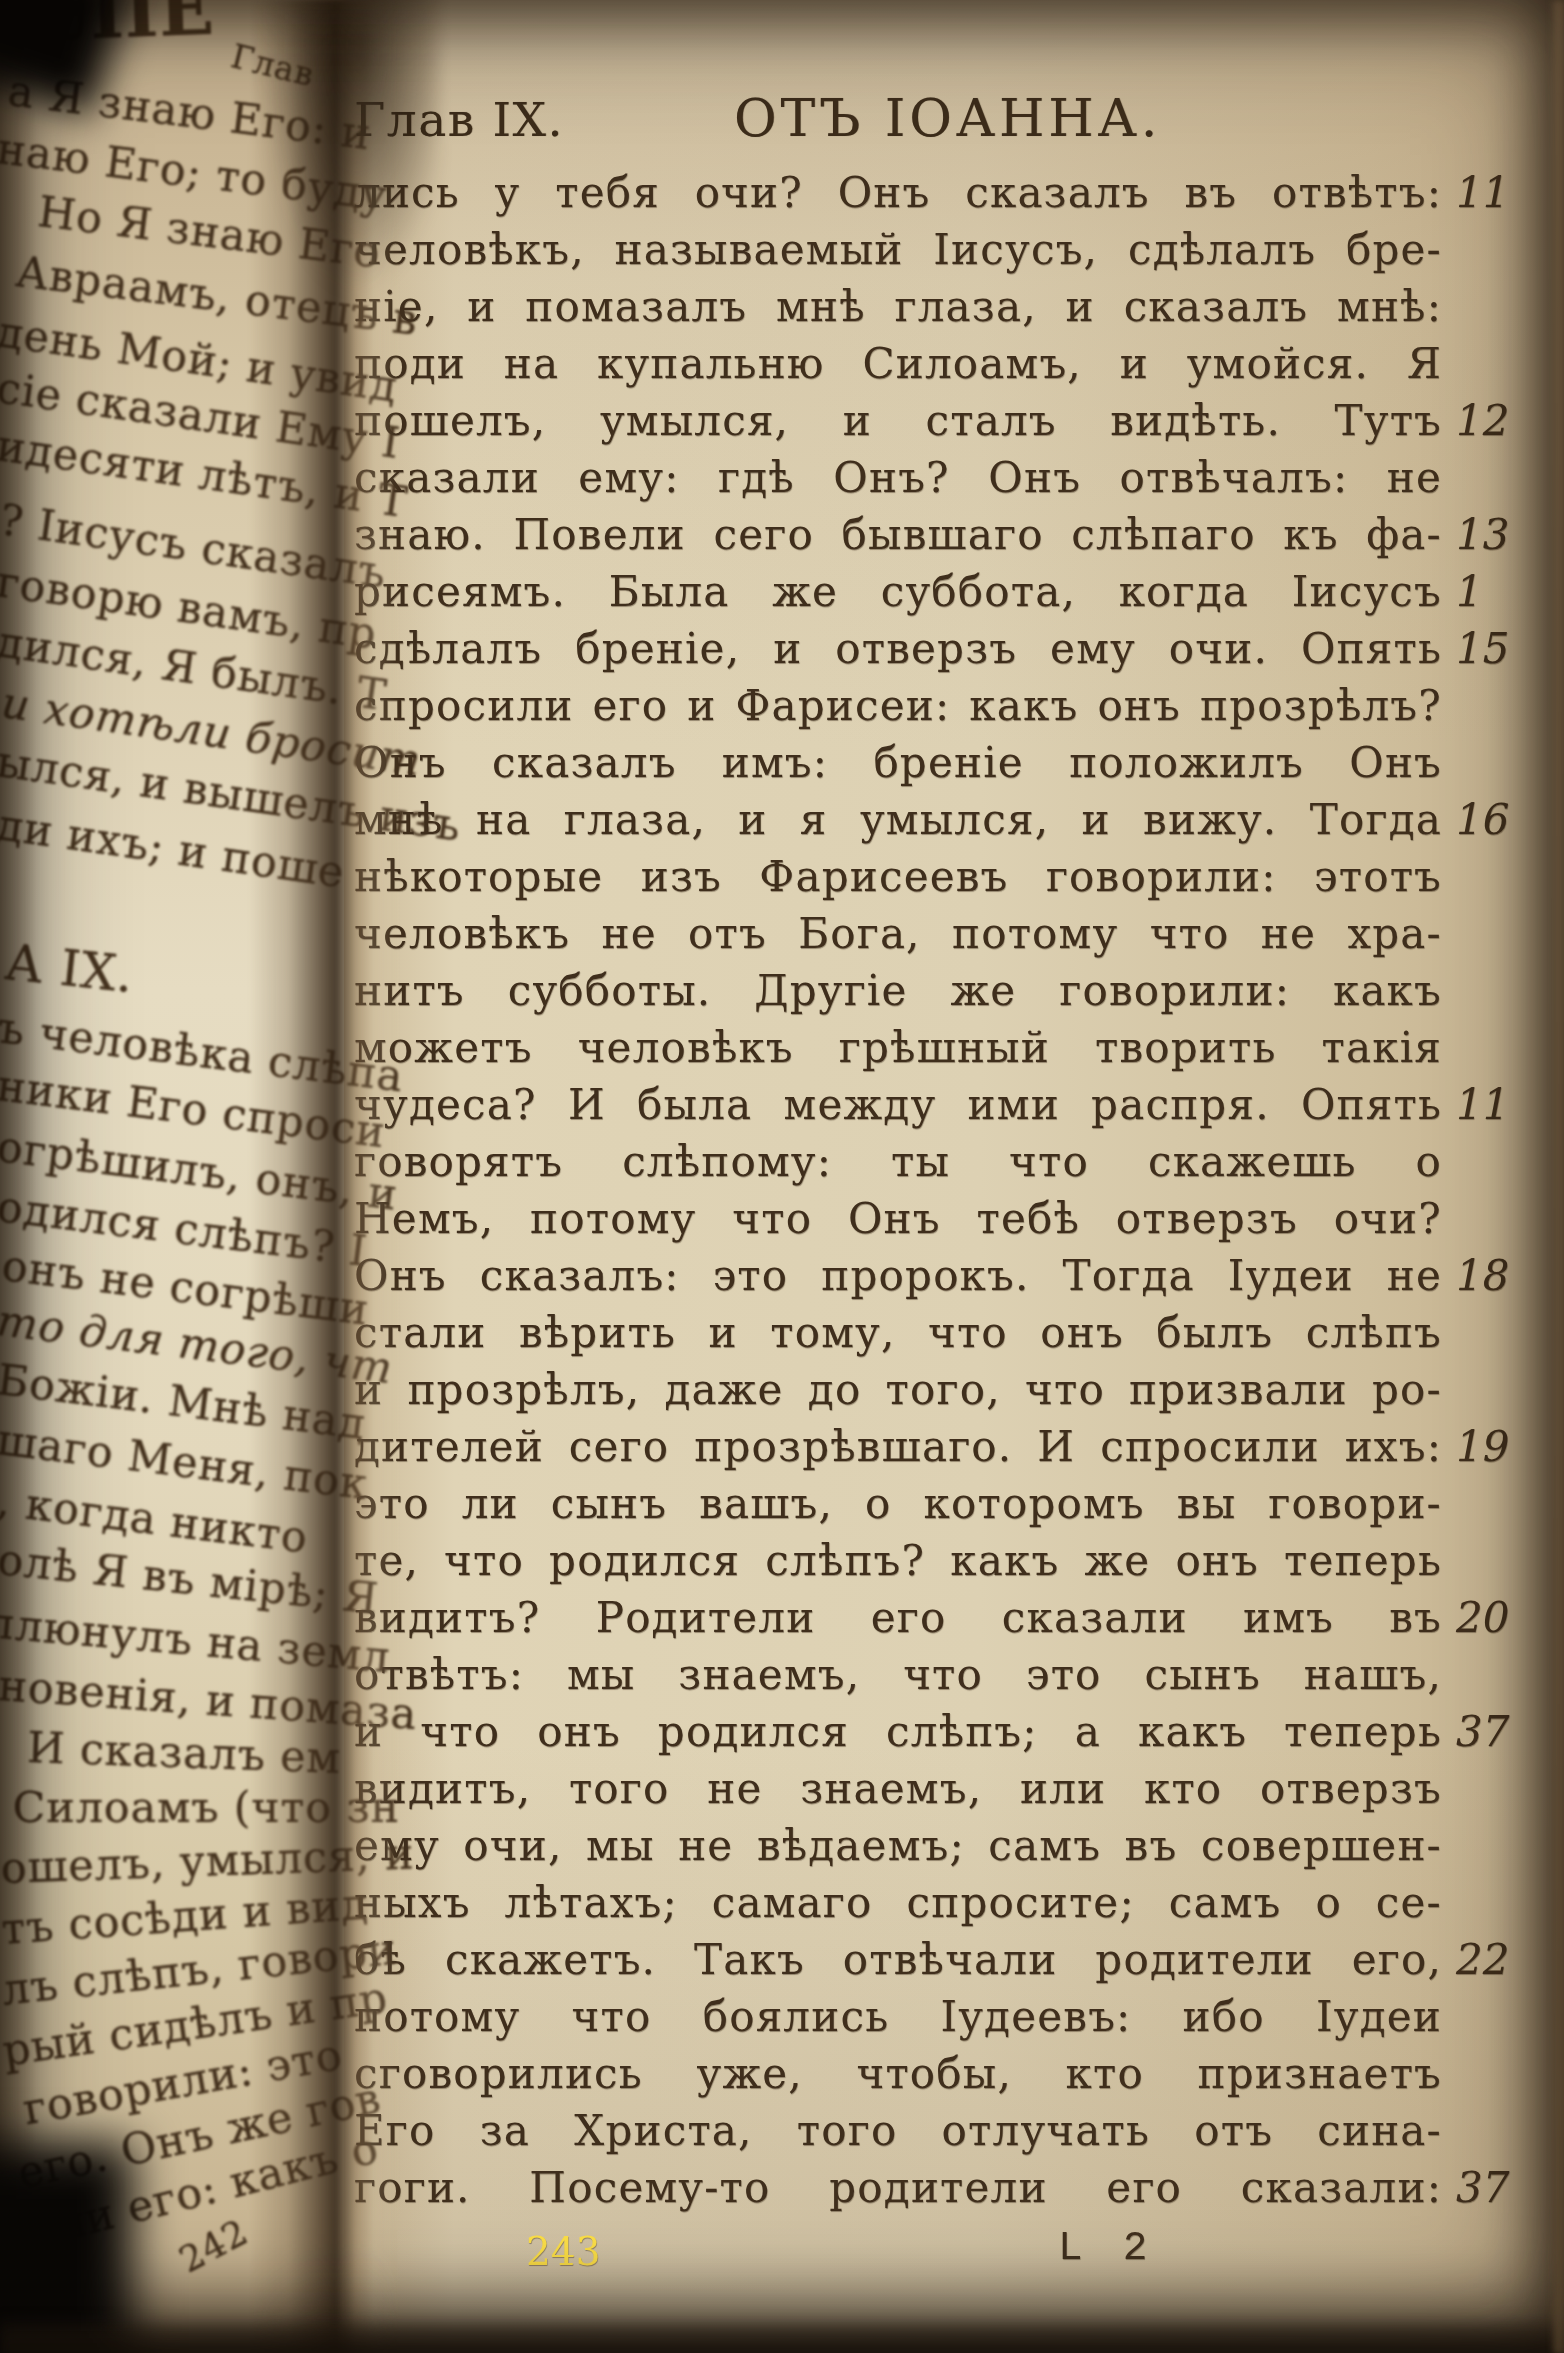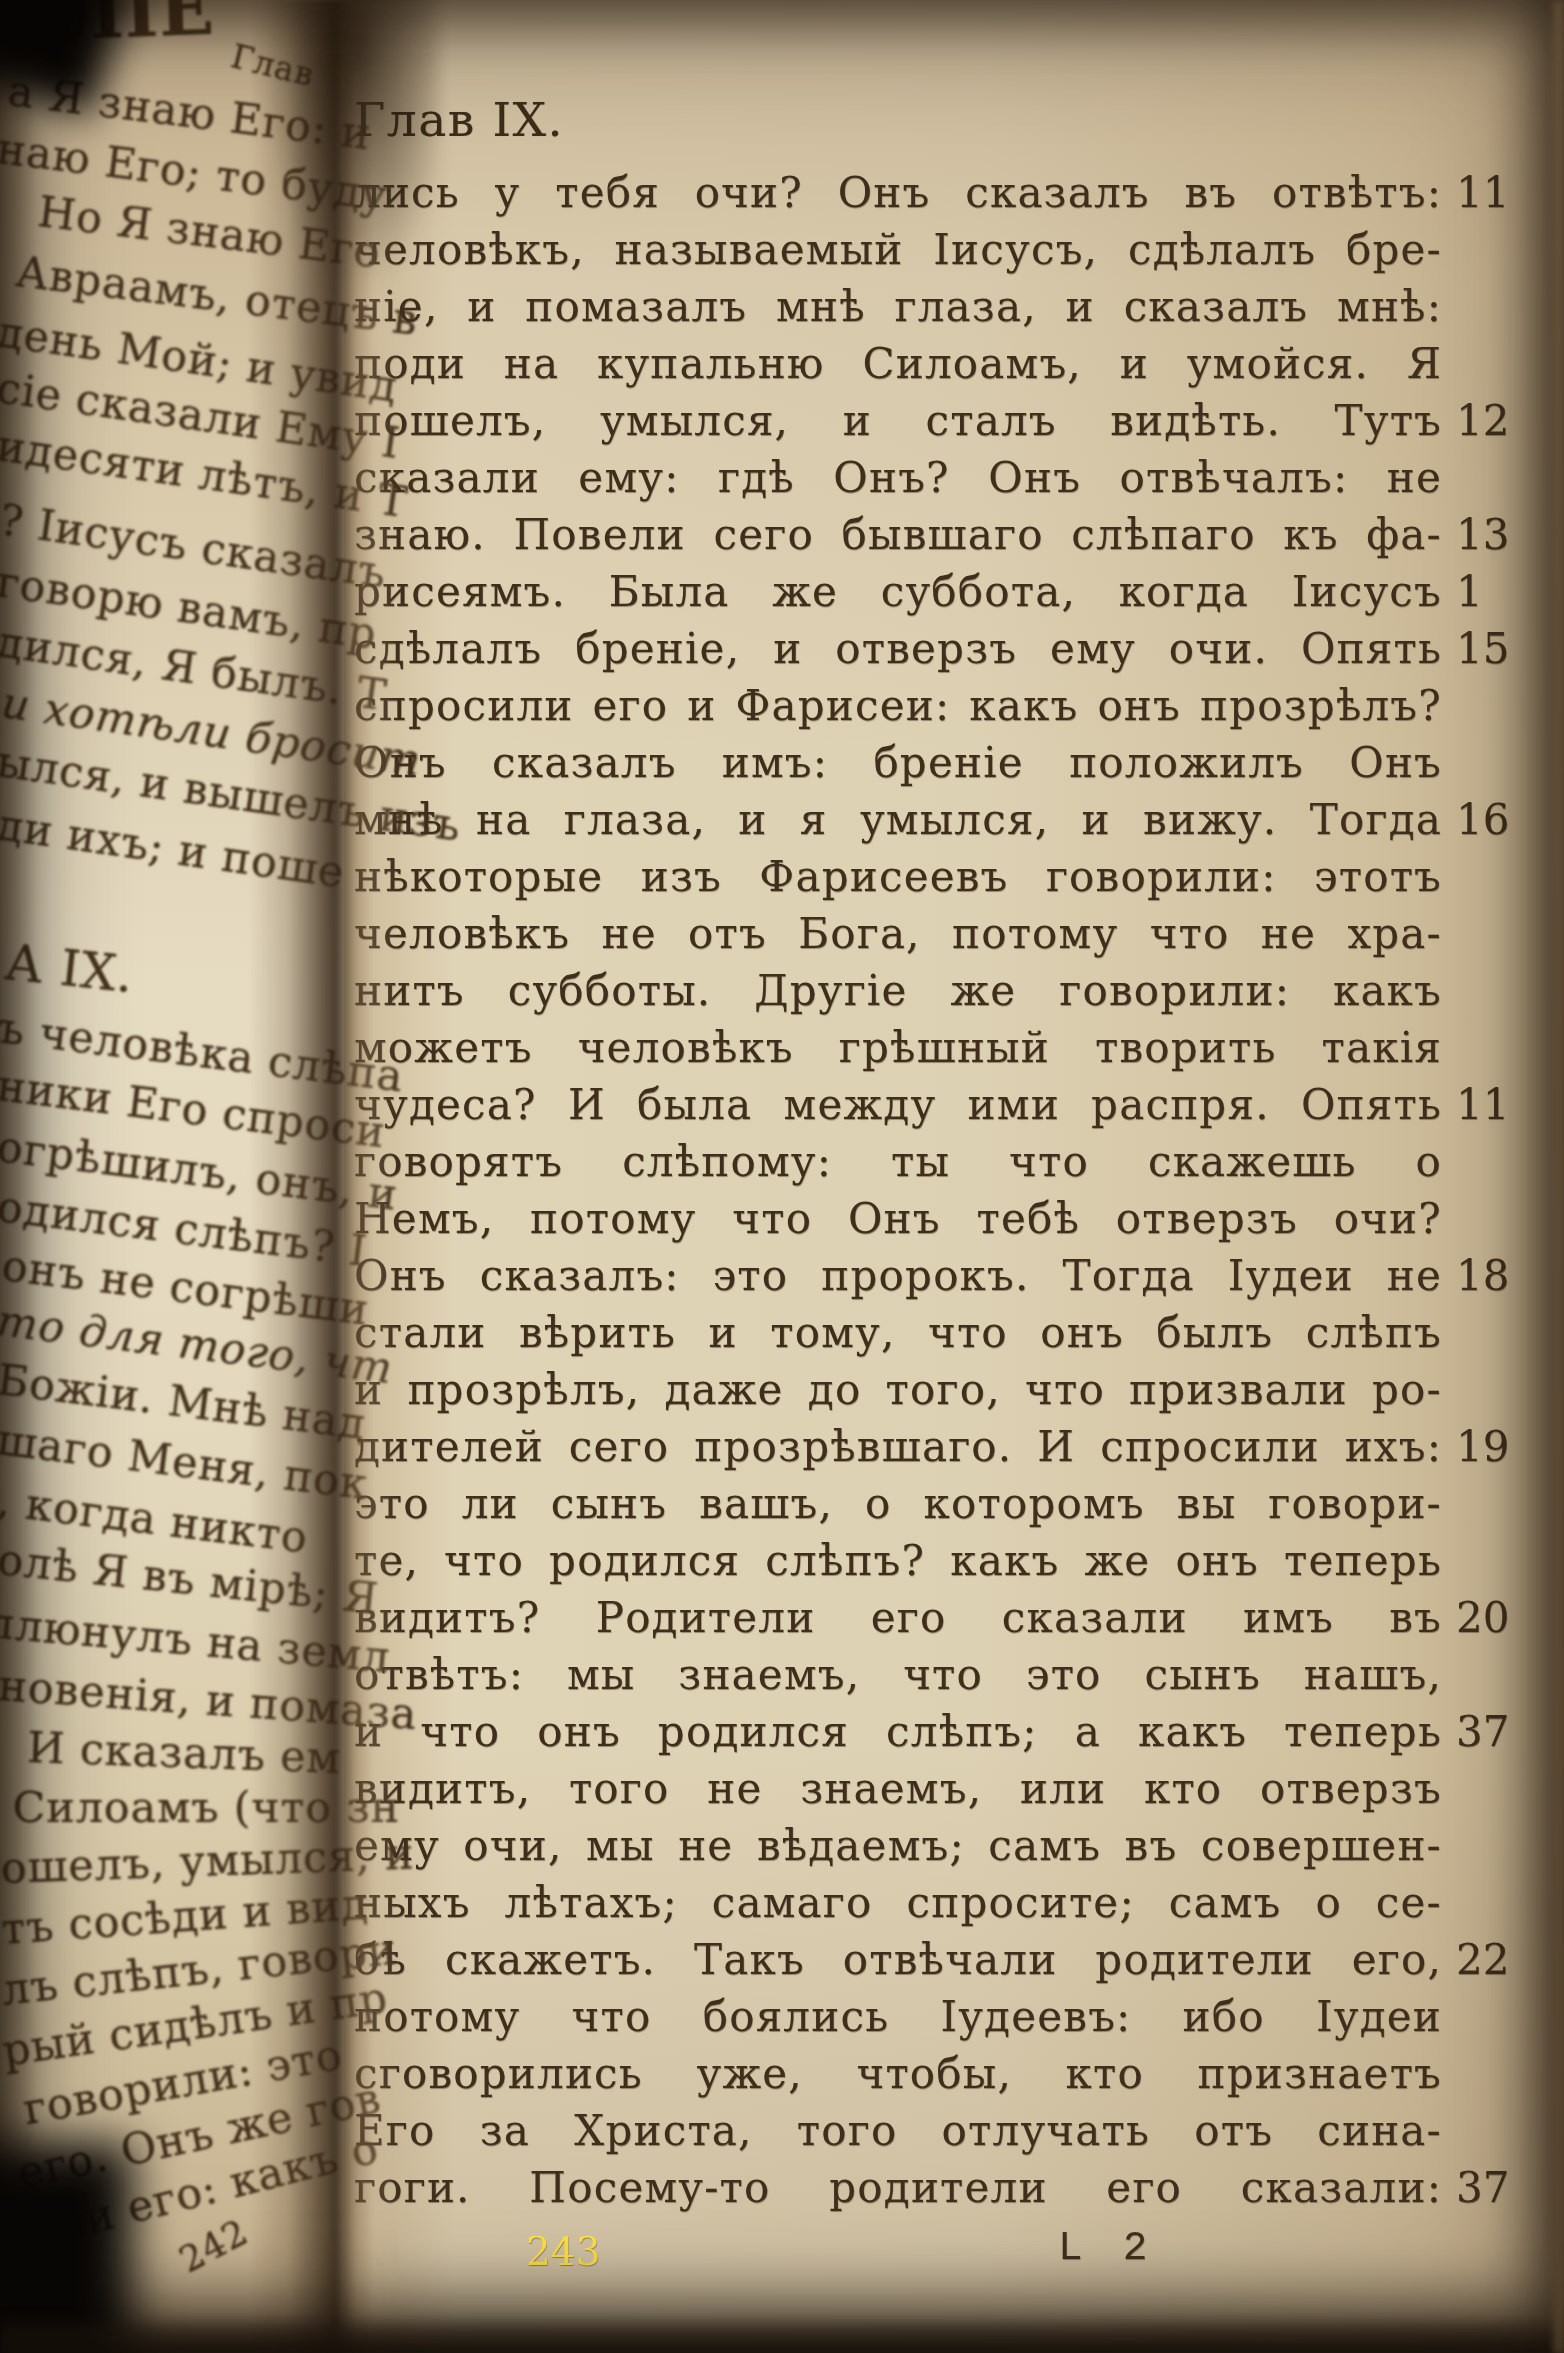--- a/index.html
+++ b/index.html
@@ -171,6 +171,7 @@
 
   <div class="page-content soft">
     <div class="header-chapter">Глав IX.</div>
+    <div class="header-title">ОТЪ ІОАННА.</div>
 
     <div class="text-block">
         <div class="line">лись у тебя очи? Онъ сказалъ въ отвѣтъ:<span class="verse">11</span></div>

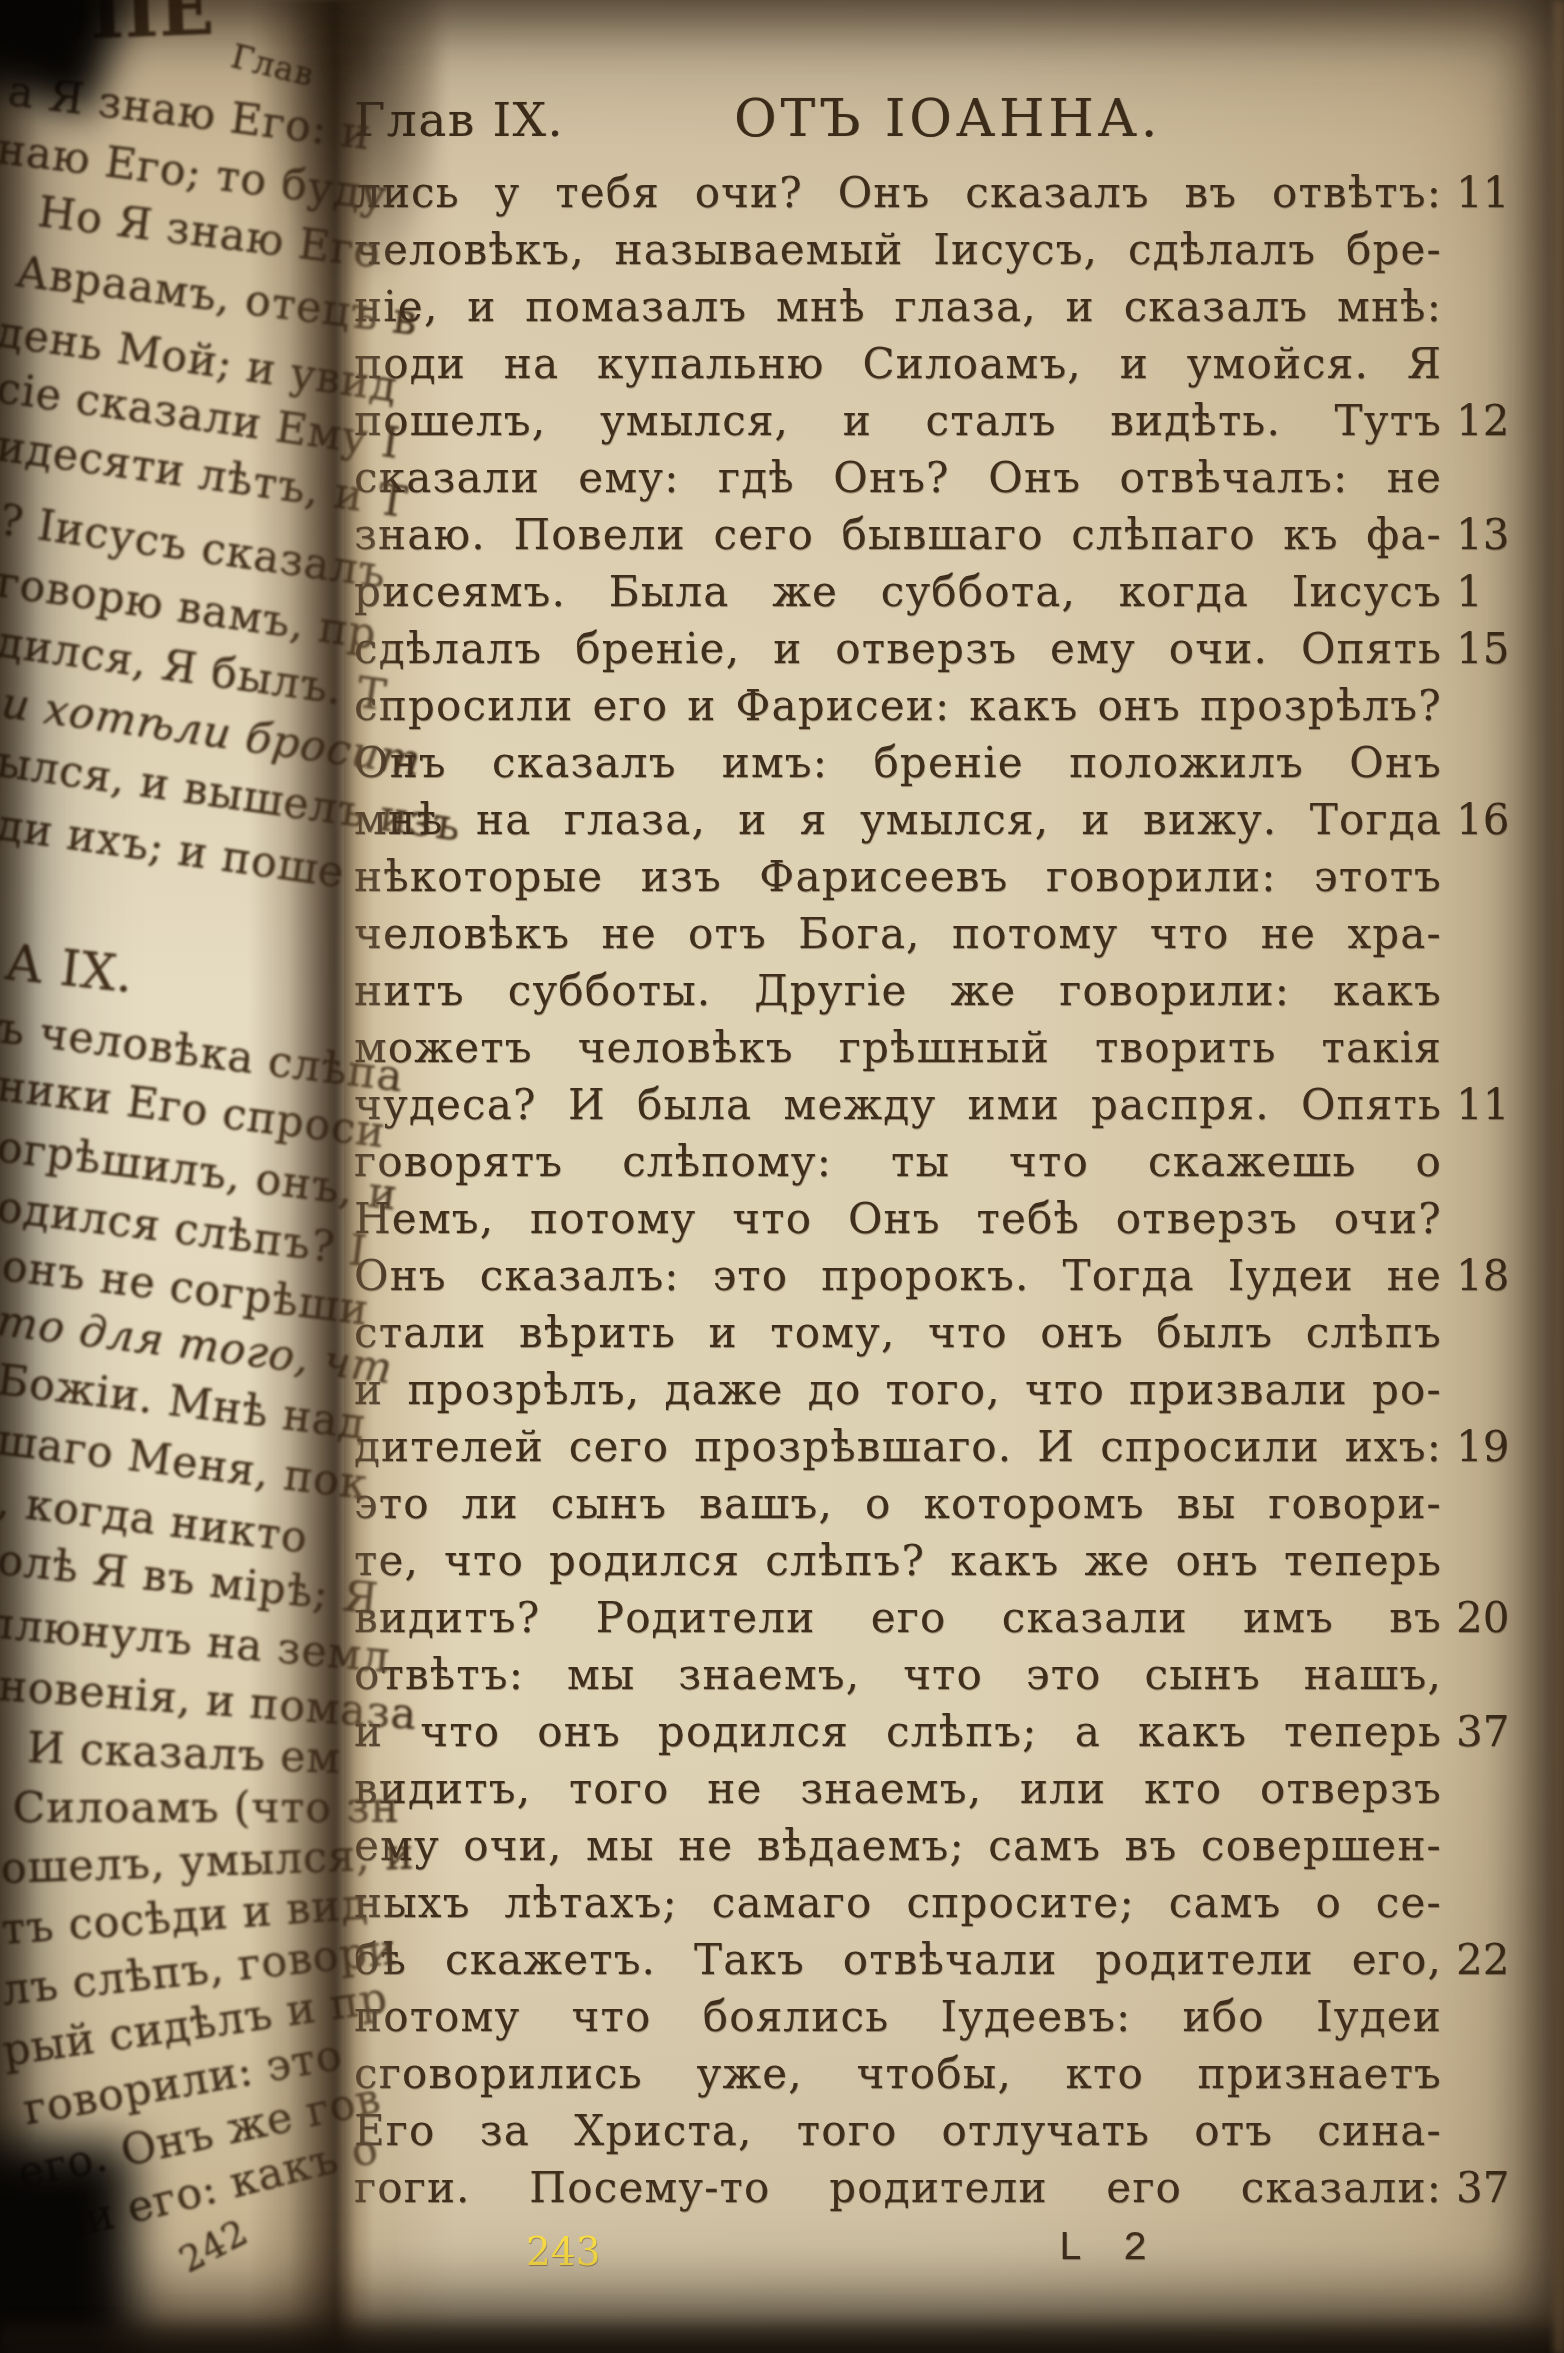--- a/index.html
+++ b/index.html
@@ -78,7 +78,7 @@
   }
   .verse{
     position:absolute; left:1102px; top:0; width:86px;
-    text-align:left; letter-spacing:0;
+    text-align:left; letter-spacing:0;font-style:italic;
   }
   .footer-pagenum{
     position:absolute; left:526px; top:2229px; font-size:39px; color:#fde047;

